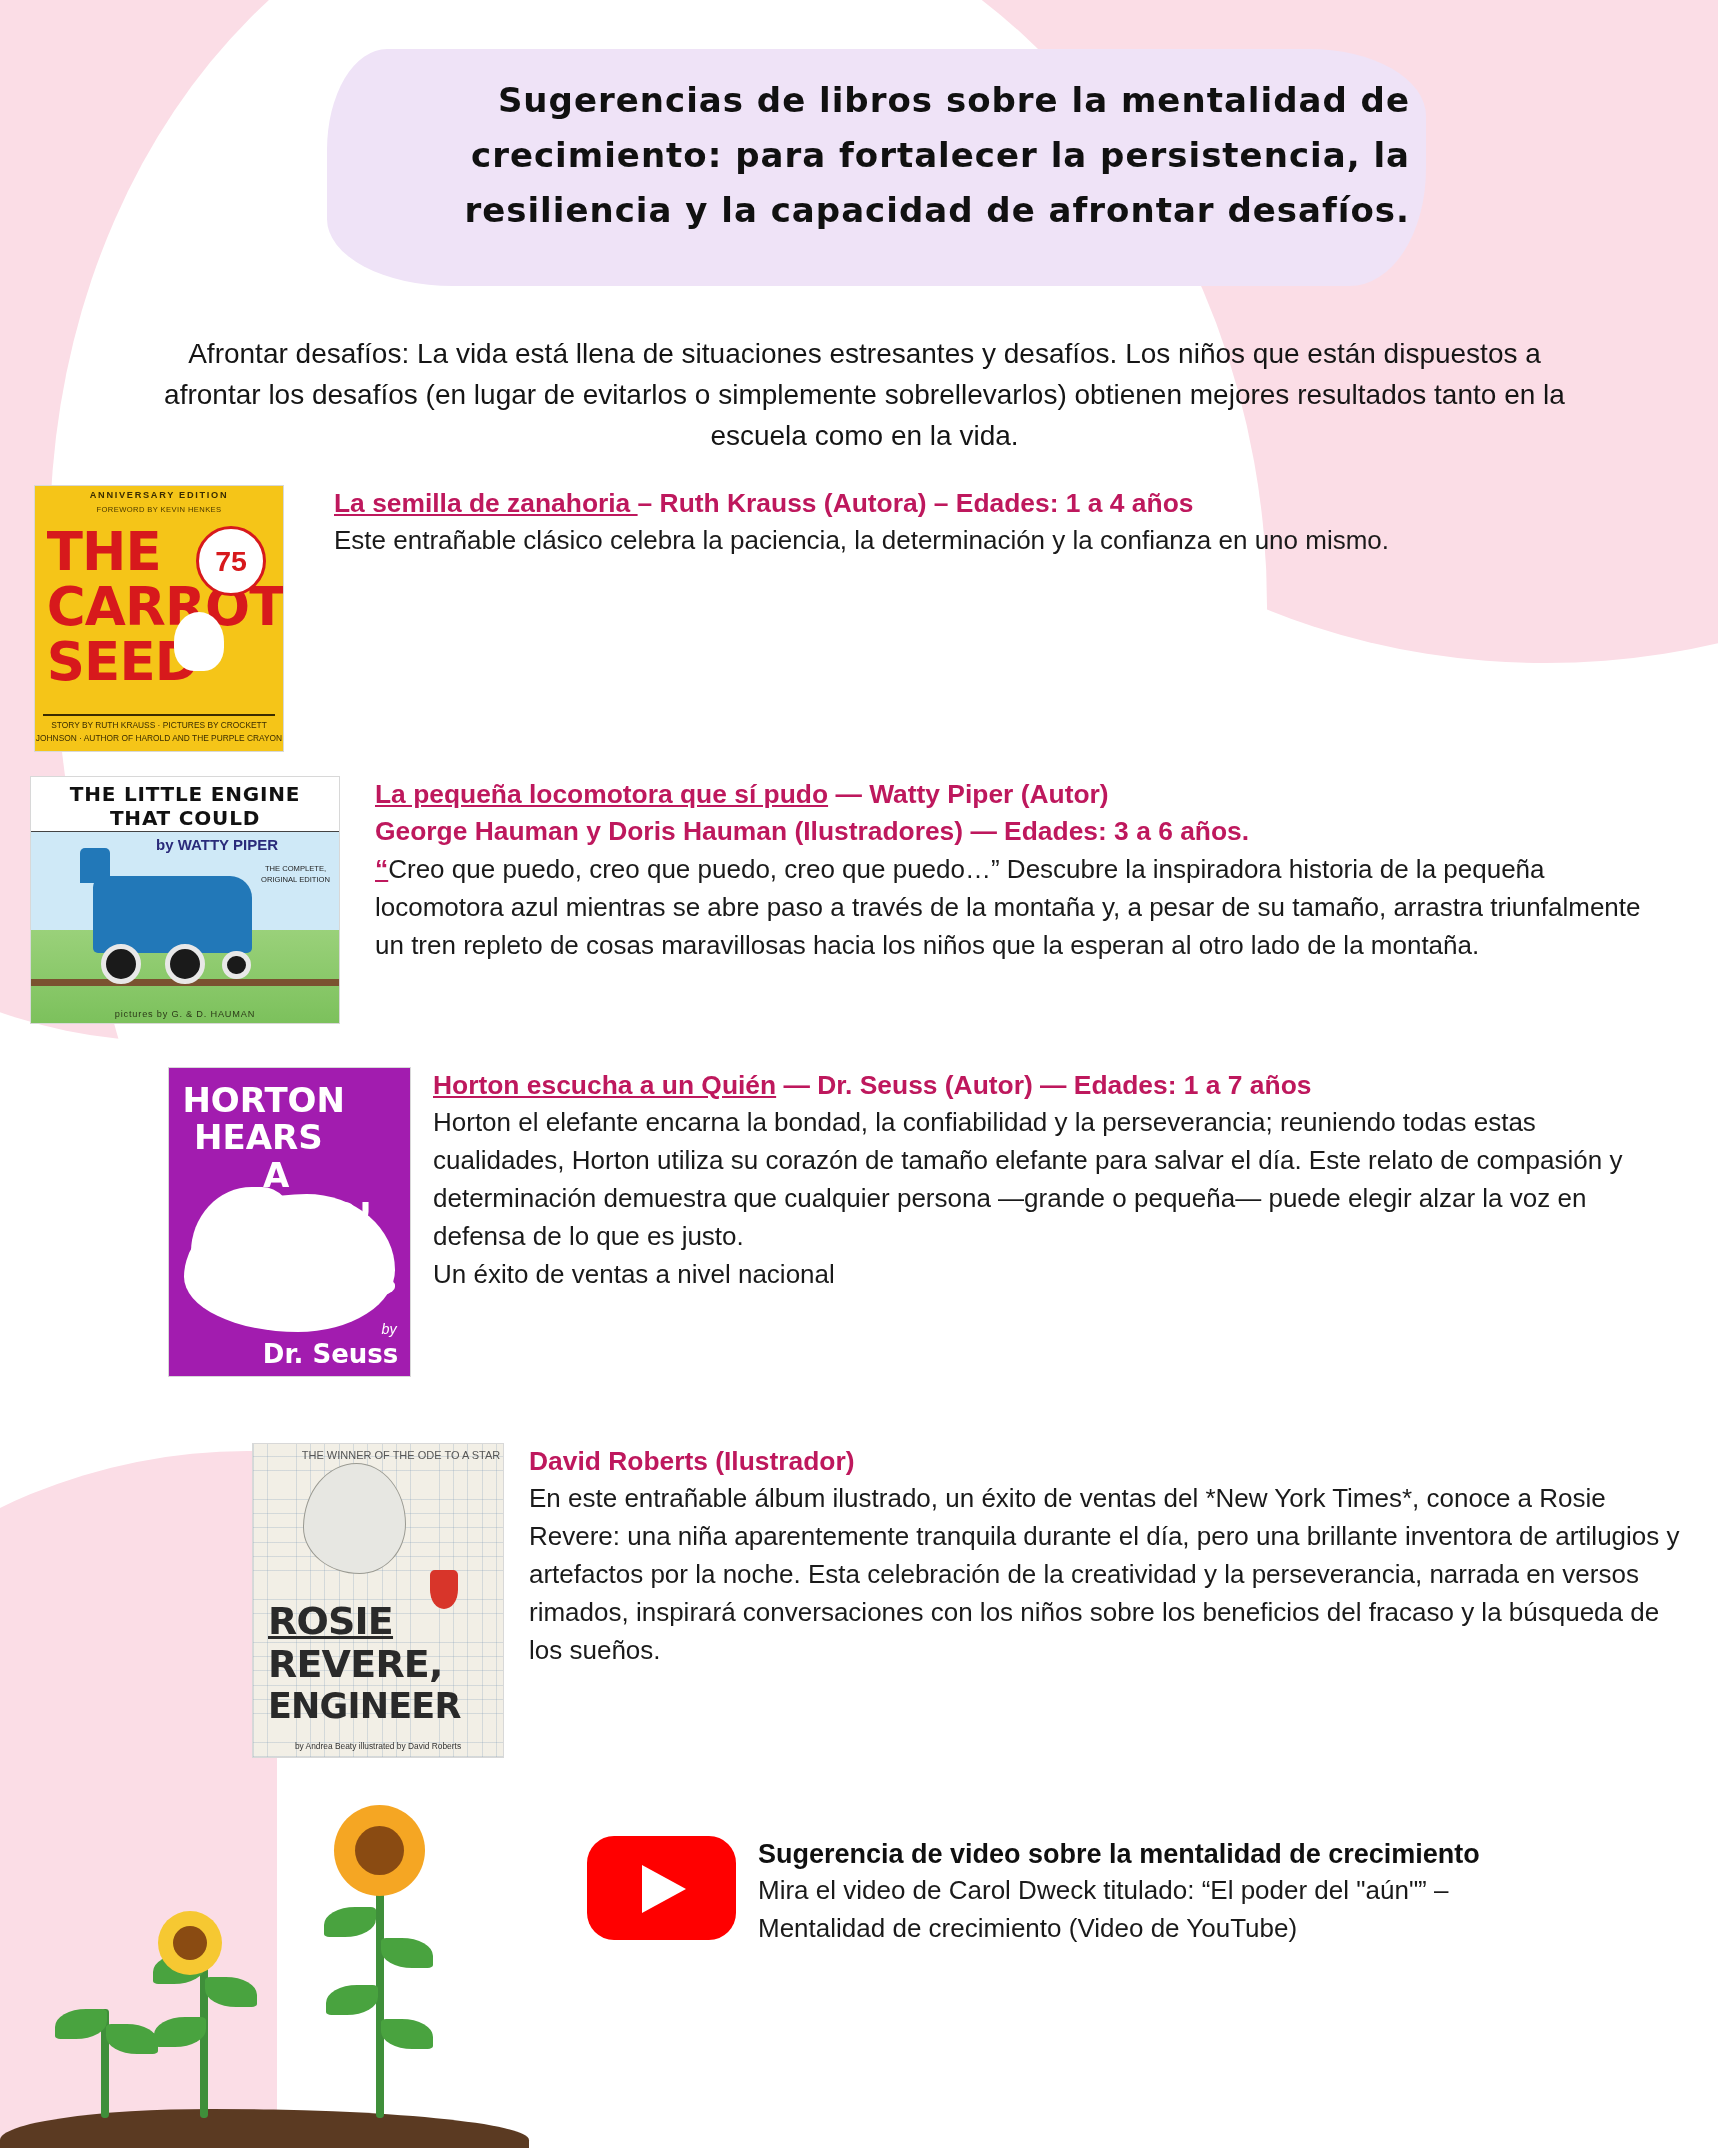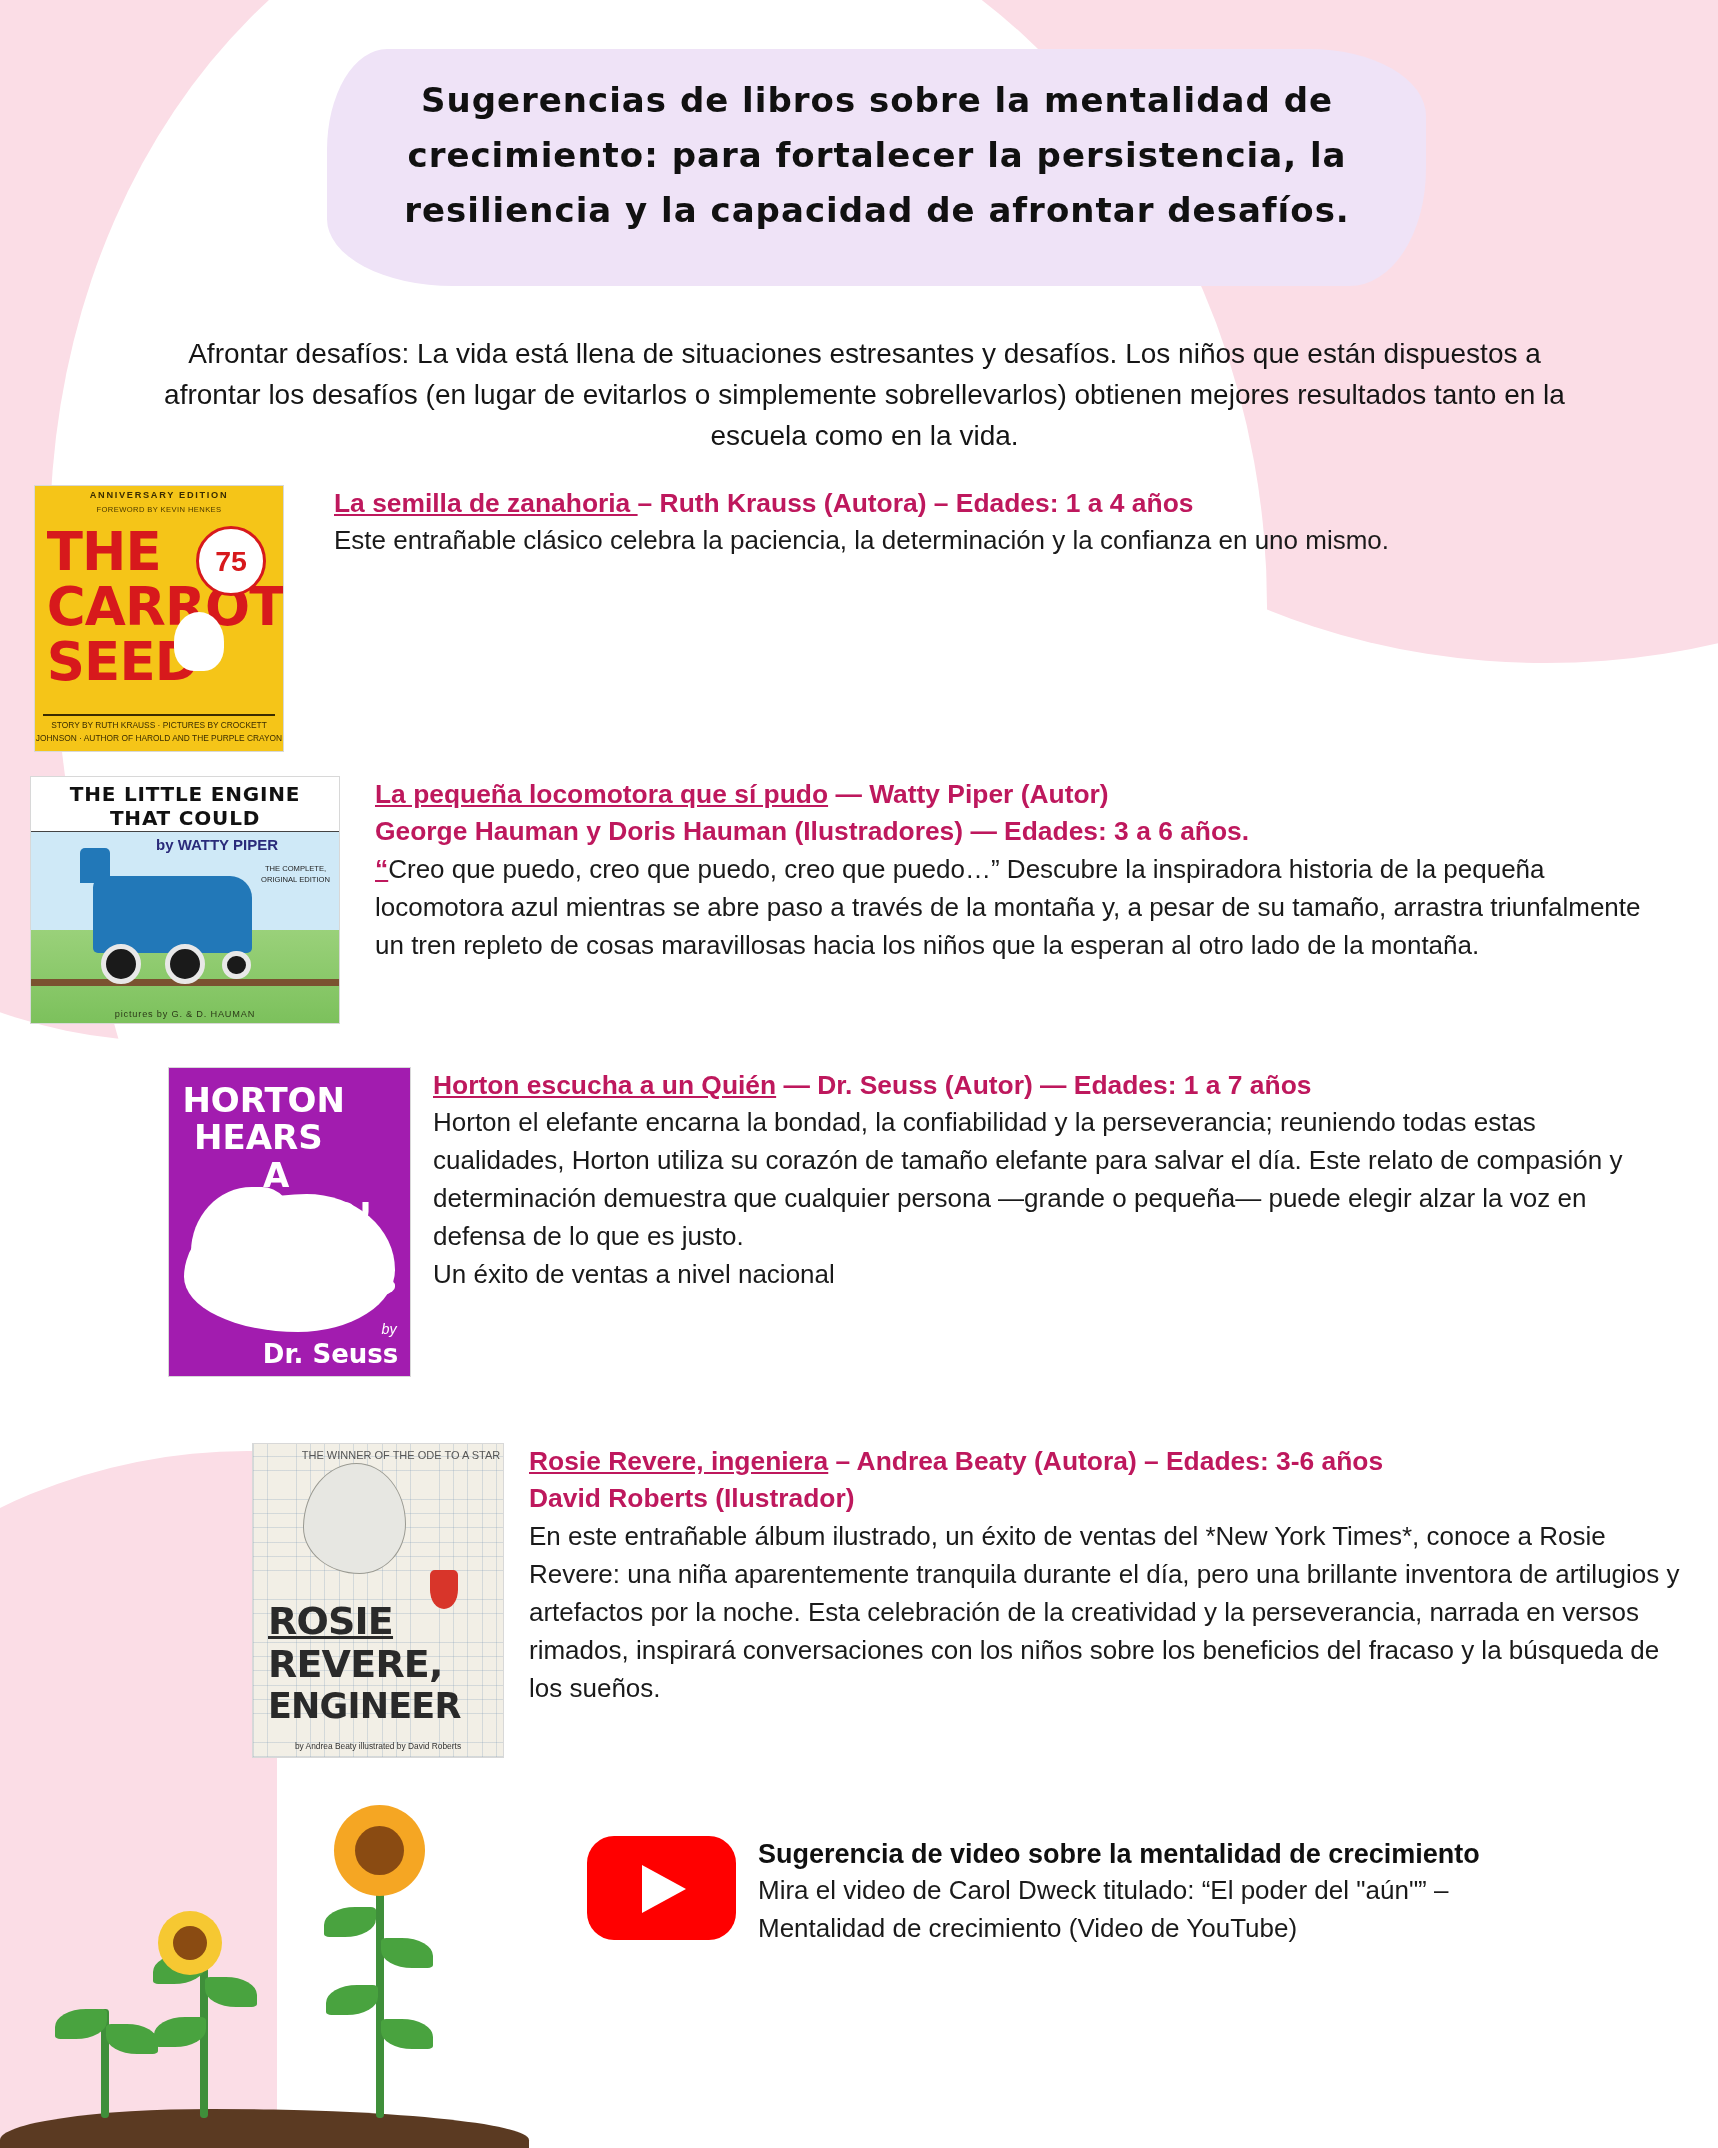--- a/index.html
+++ b/index.html
@@ -80,7 +80,7 @@
     left: 319px;
     top: 34px;
     width: 1116px;
-    text-align: center;
+    text-align: right;
   }
   .title-highlight {
     position: absolute;

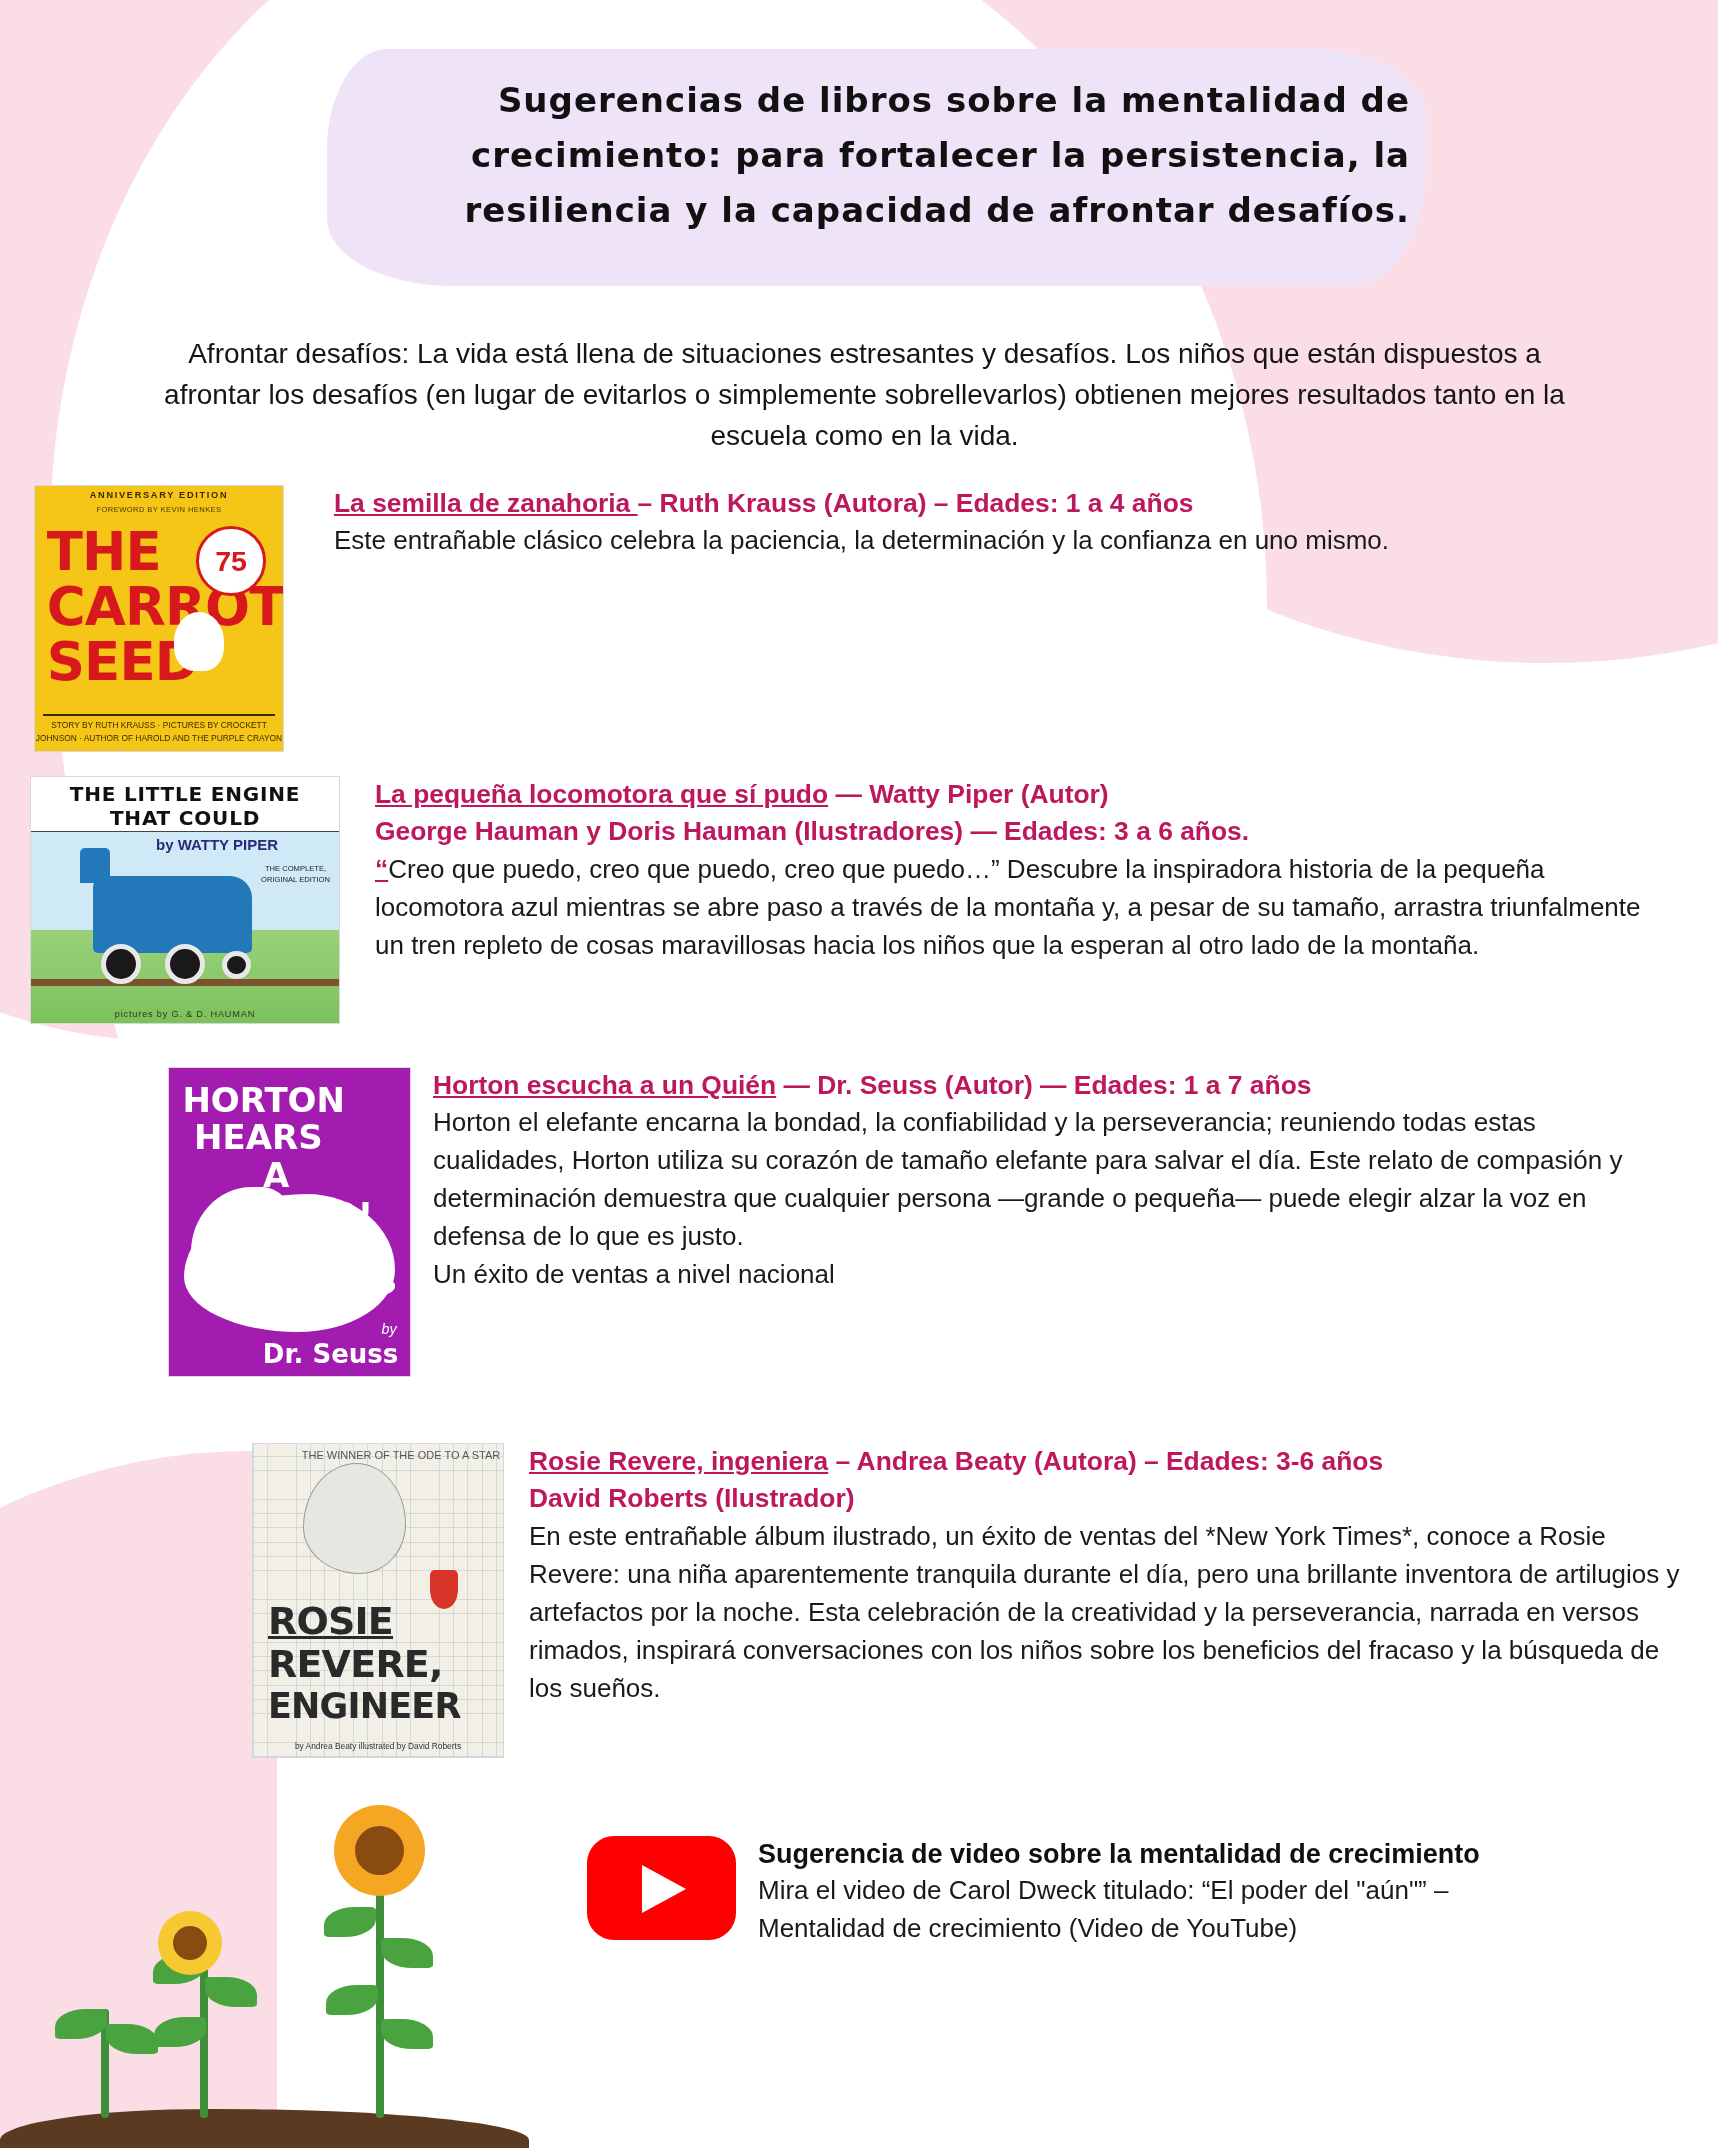--- a/index.html
+++ b/index.html
@@ -614,9 +614,6 @@
       <div class="foot">by Andrea Beaty  illustrated by David Roberts</div>
     </div>
     <div class="entry-text" style="margin-left:25px; width:1166px;">
-      <div class="entry-head">
-        <span class="u">Rosie Revere, ingeniera</span><span> – Andrea Beaty (Autora) – Edades: 3-6 años</span>
-      </div>
       <div class="entry-head">David Roberts (Ilustrador)</div>
       <div class="entry-body">En este entrañable álbum ilustrado, un éxito de ventas del *New York Times*, conoce a Rosie Revere: una niña aparentemente tranquila durante el día, pero una brillante inventora de artilugios y artefactos por la noche. Esta celebración de la creatividad y la perseverancia, narrada en versos rimados, inspirará conversaciones con los niños sobre los beneficios del fracaso y la búsqueda de los sueños.</div>
     </div>

